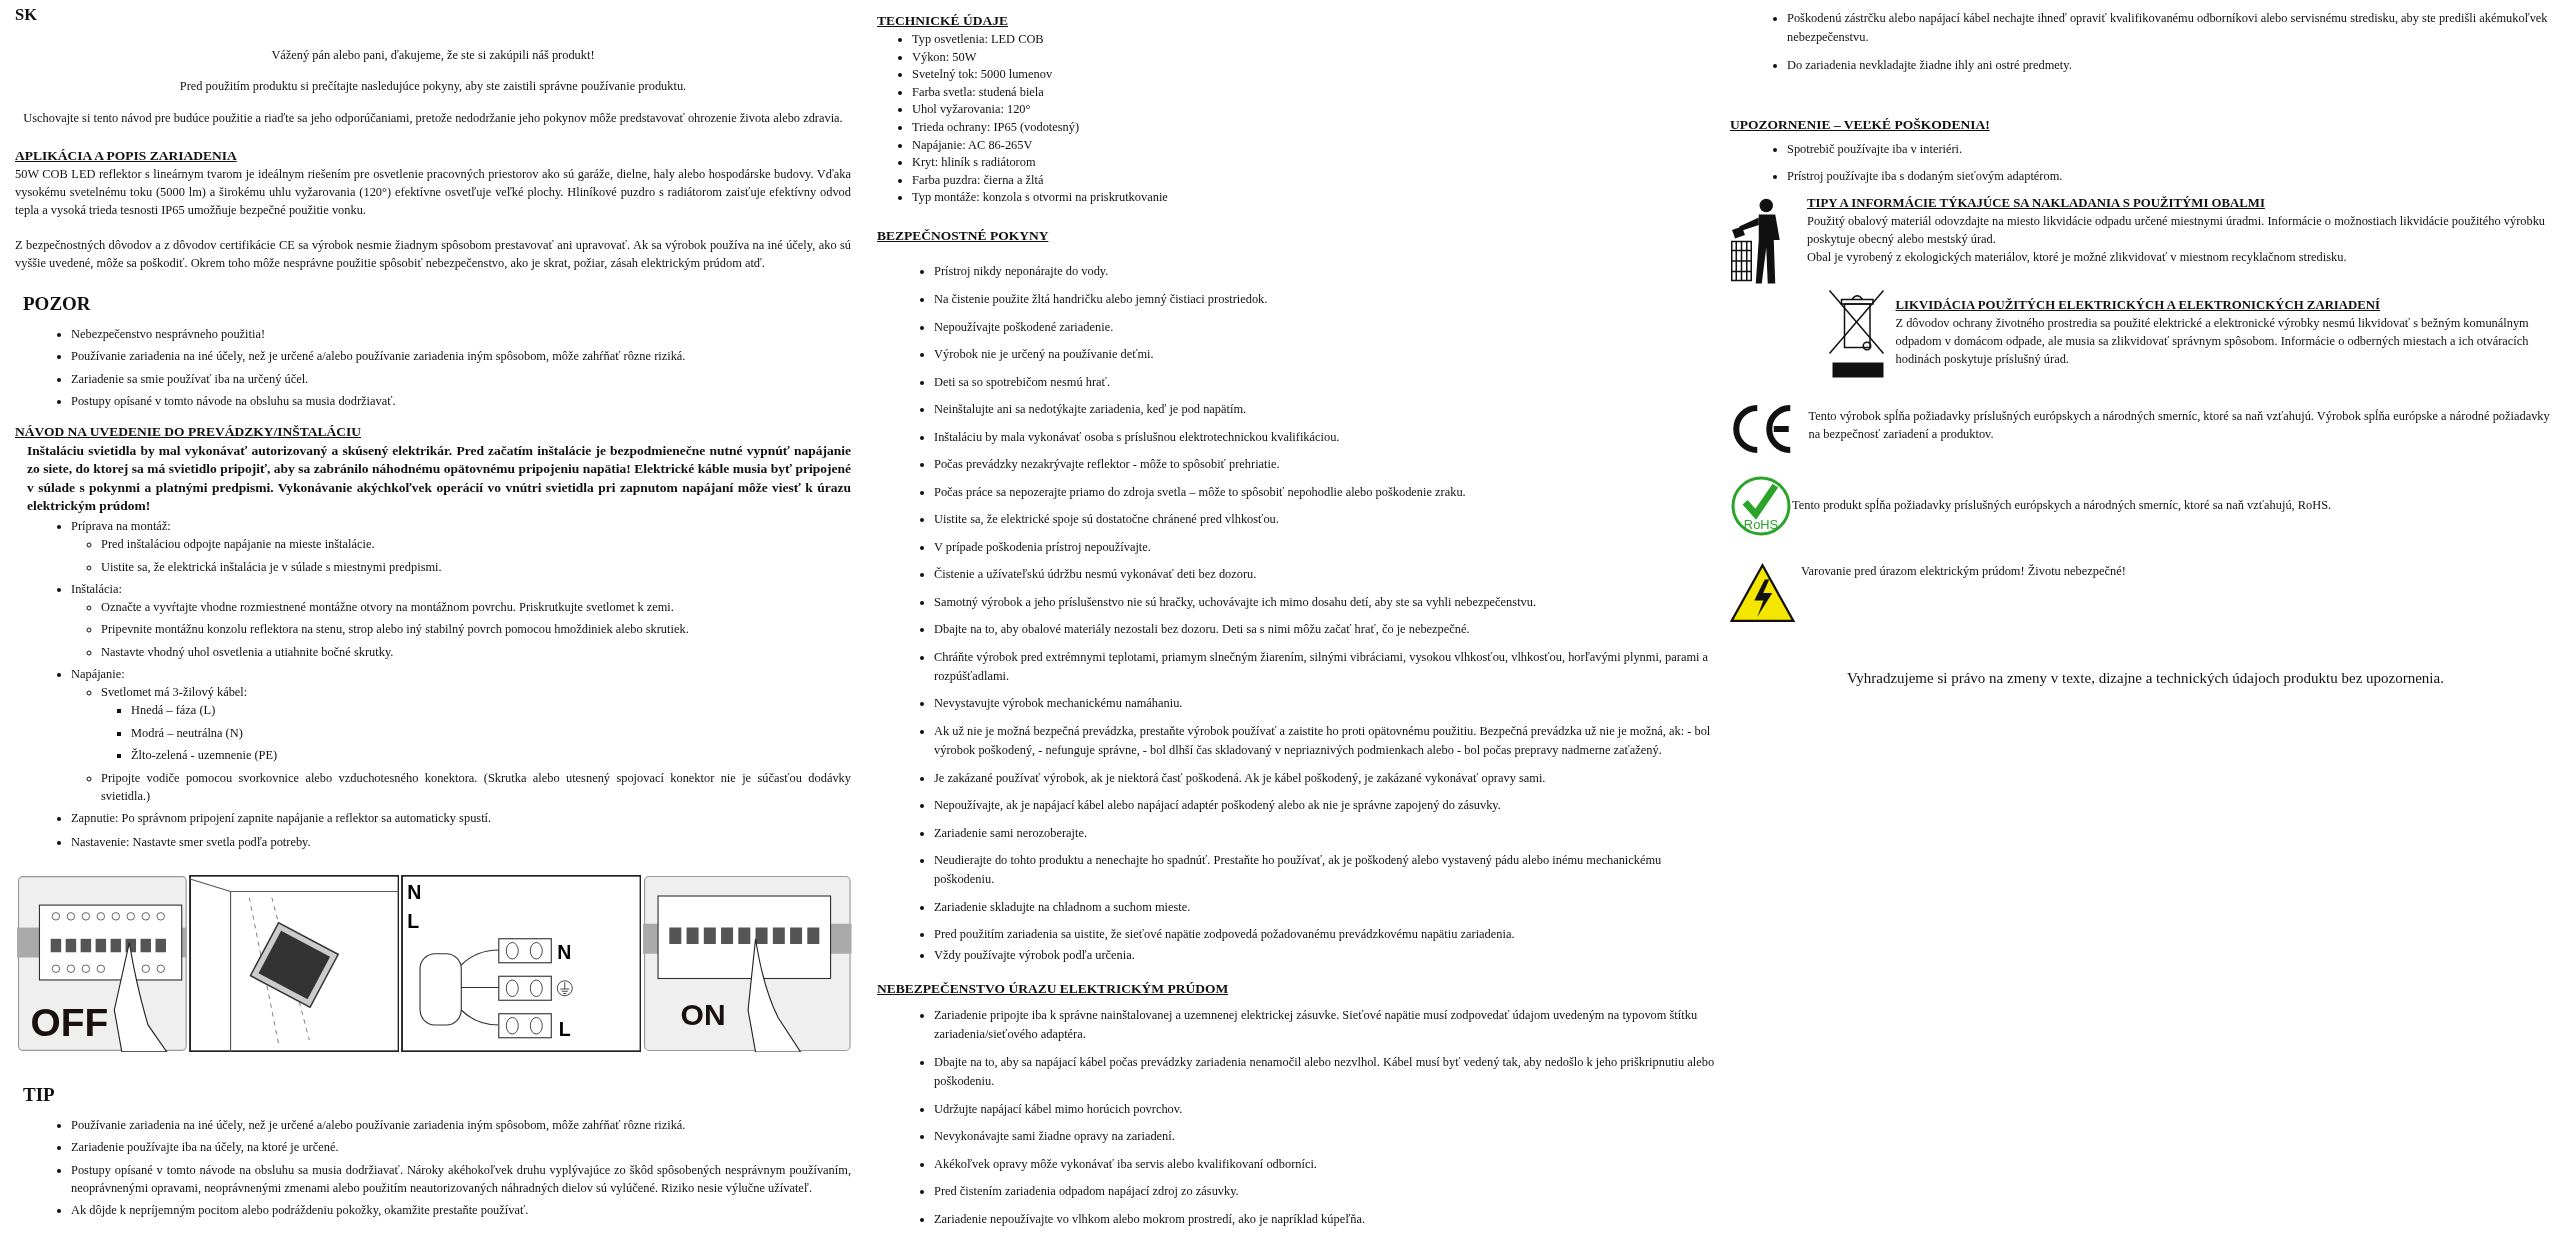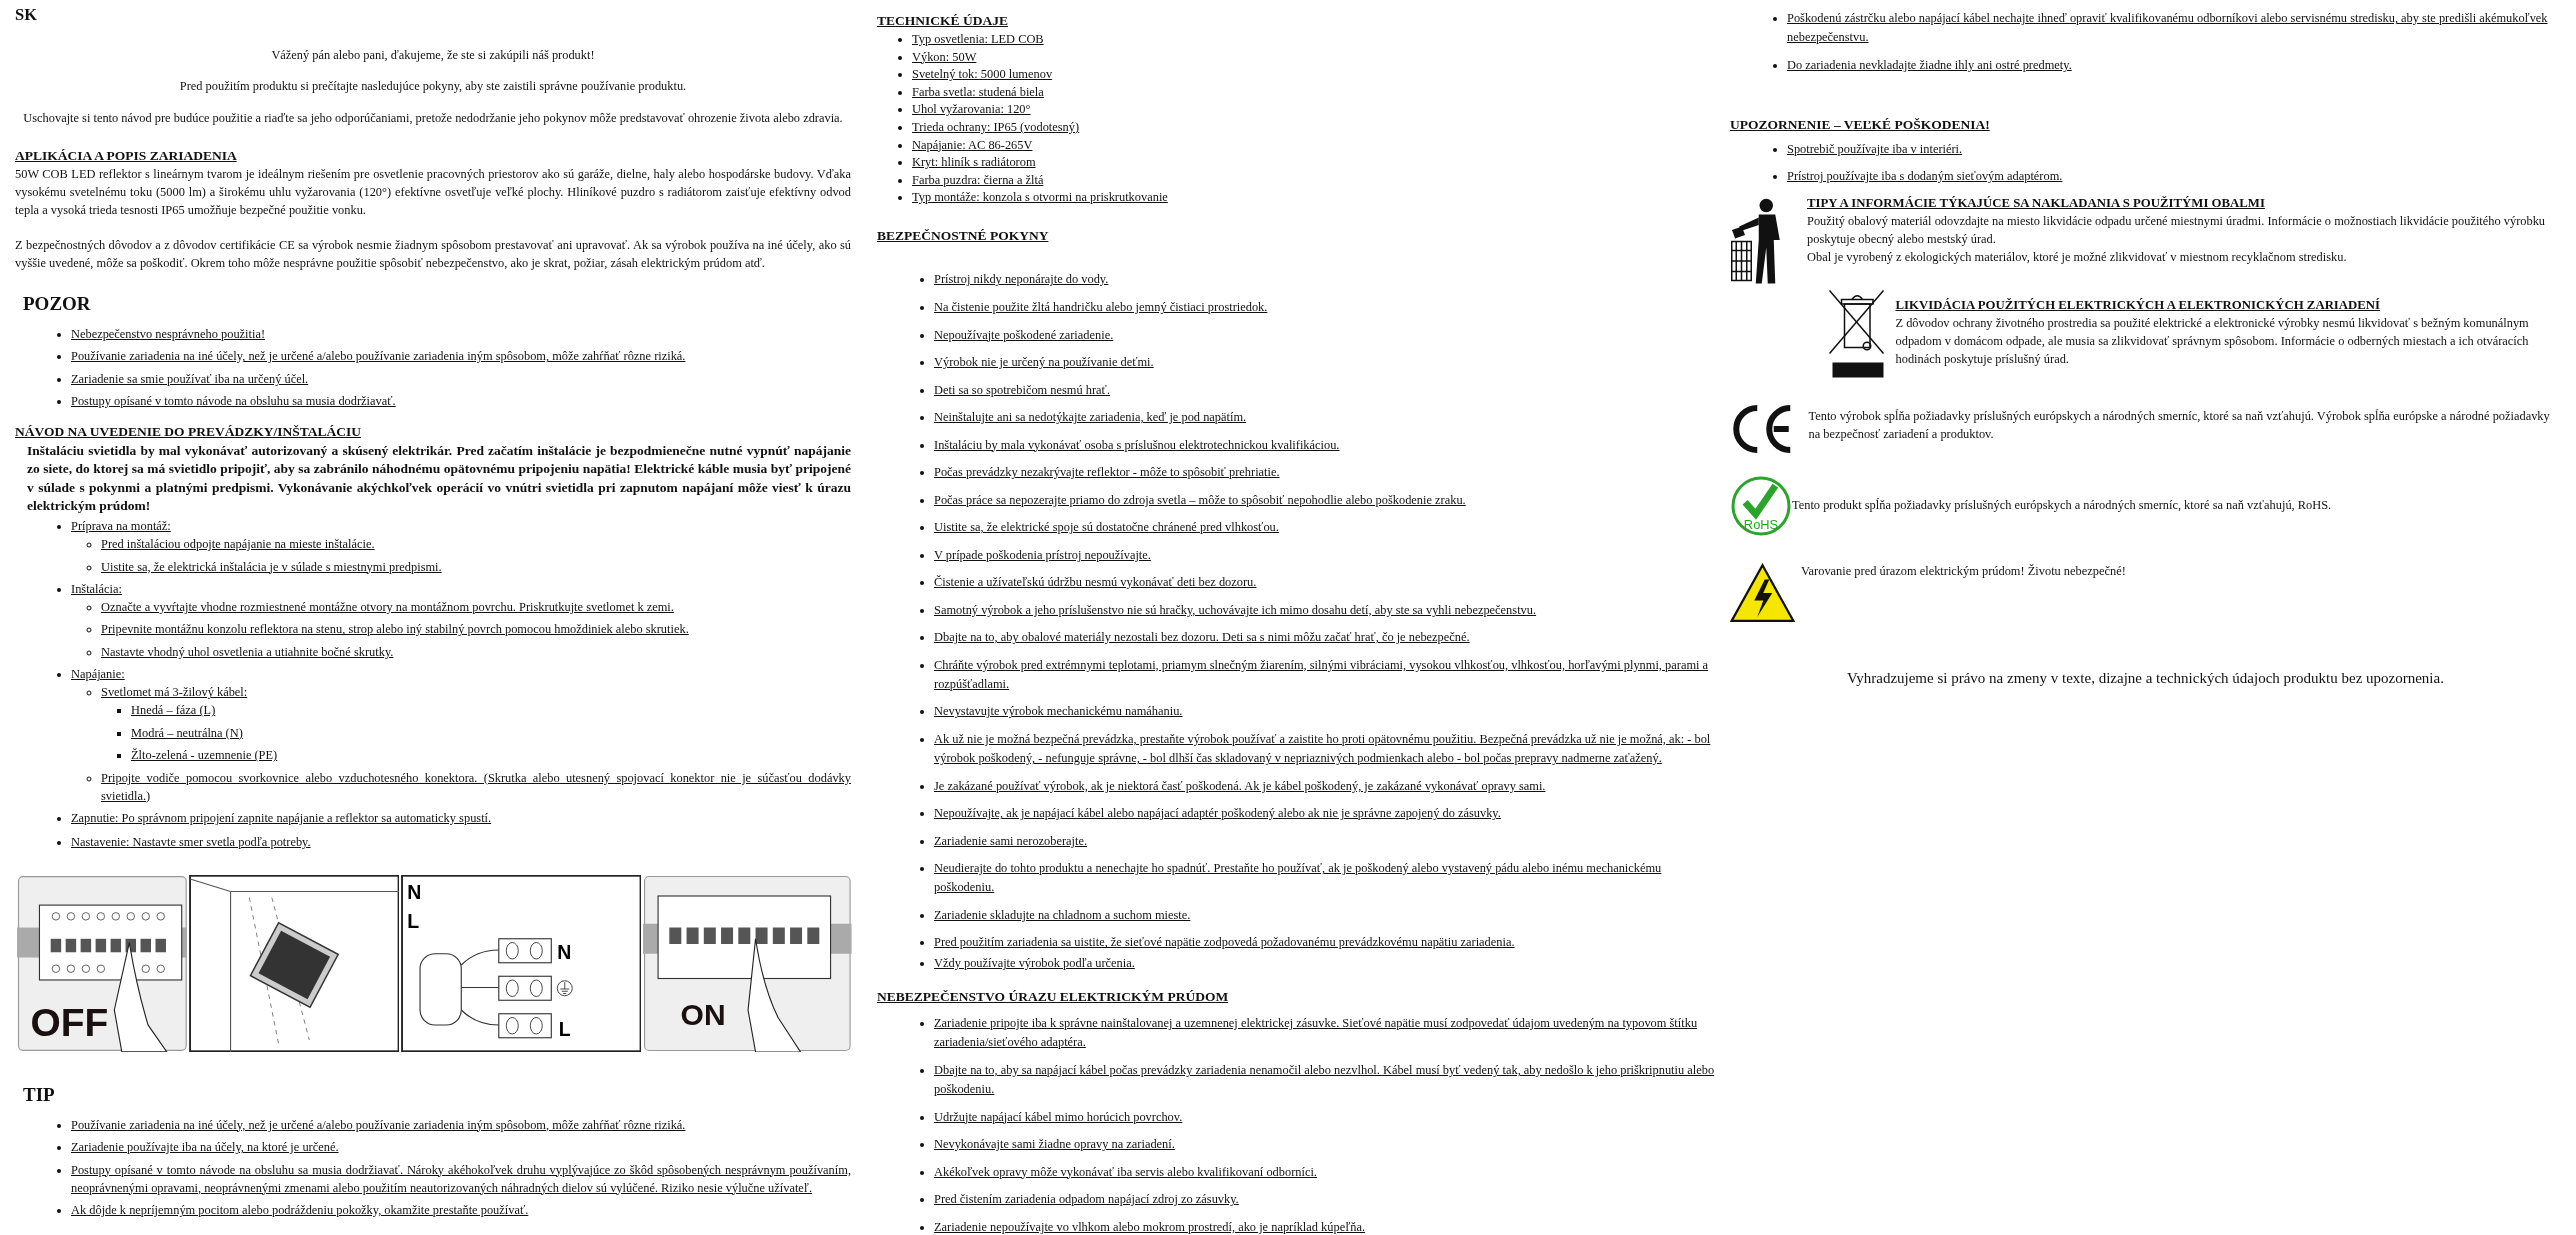--- a/index.html
+++ b/index.html
@@ -22,7 +22,7 @@
   .bold { font-weight: bold; font-size: 13.5px; line-height: 1.35; text-align: justify; margin-left: 12px; }
 
   ul { margin: 0; padding-left: 56px; }
-  ul.disc { list-style: disc; text-decoration: underline; }
+  ul.disc { list-style: disc; }
   ul.circle { list-style: circle; padding-left: 30px; }
   ul.square { list-style: square; padding-left: 30px; }
   li { margin: 0; }

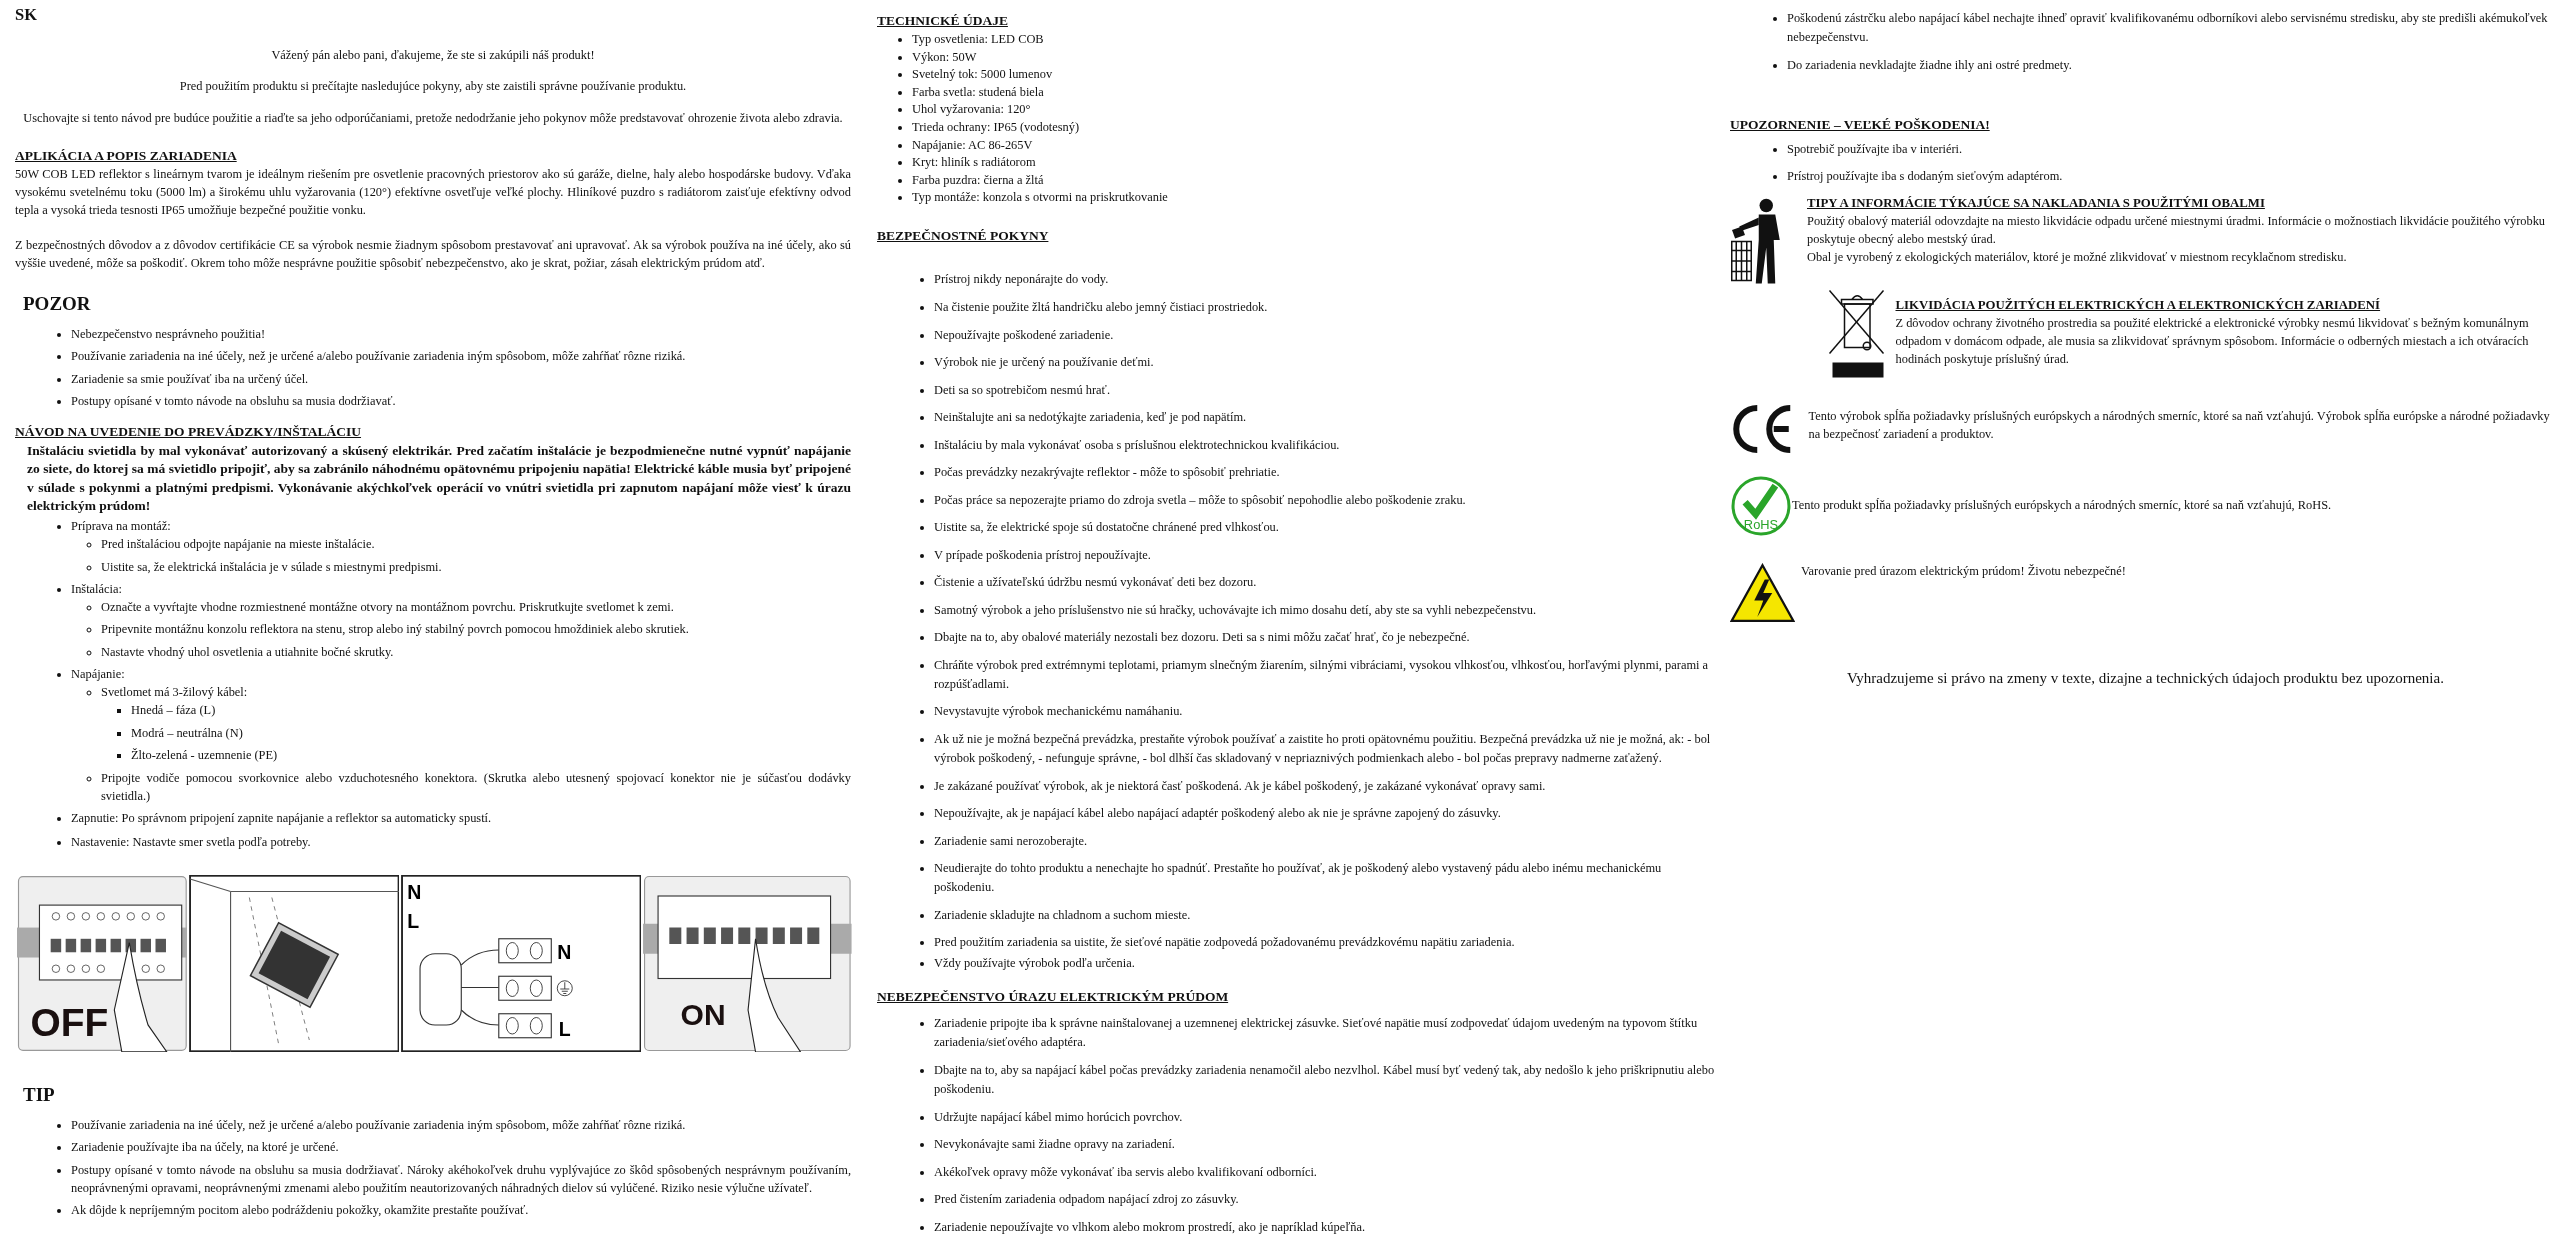--- a/index.html
+++ b/index.html
@@ -231,7 +231,7 @@
   <div style="height:19.6px"></div>
 
   <h2>BEZPEČNOSTNÉ POKYNY</h2>
-  <ul class="disc sp" style="padding-left:57px; margin-top:25px; line-height:1.55">
+  <ul class="disc sp" style="padding-left:57px; margin-top:17px; line-height:1.55">
     <li>Prístroj nikdy neponárajte do vody.</li>
     <li>Na čistenie použite žltá handričku alebo jemný čistiaci prostriedok.</li>
     <li>Nepoužívajte poškodené zariadenie.</li>

